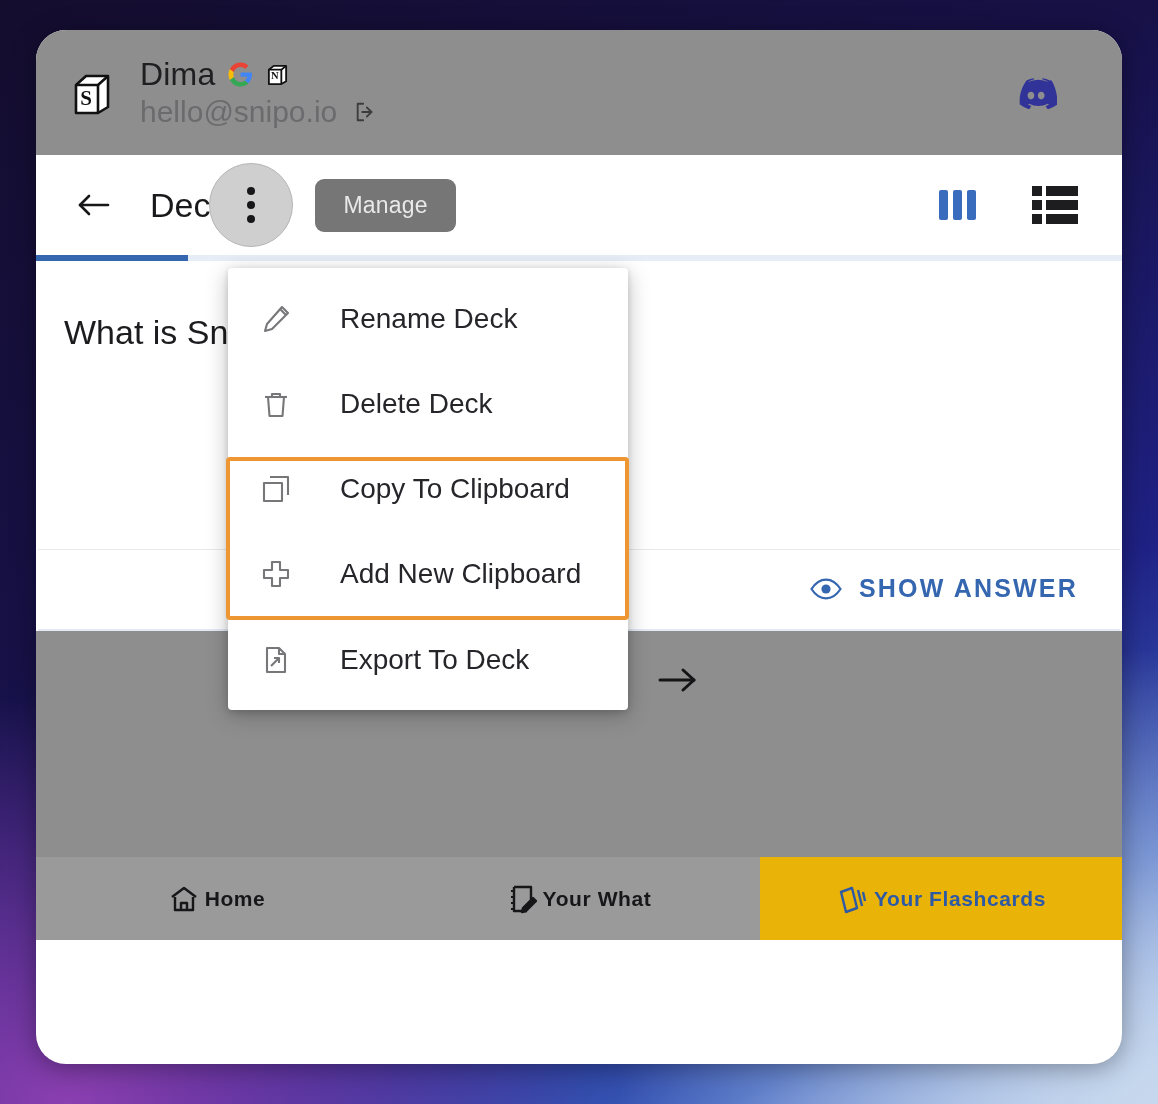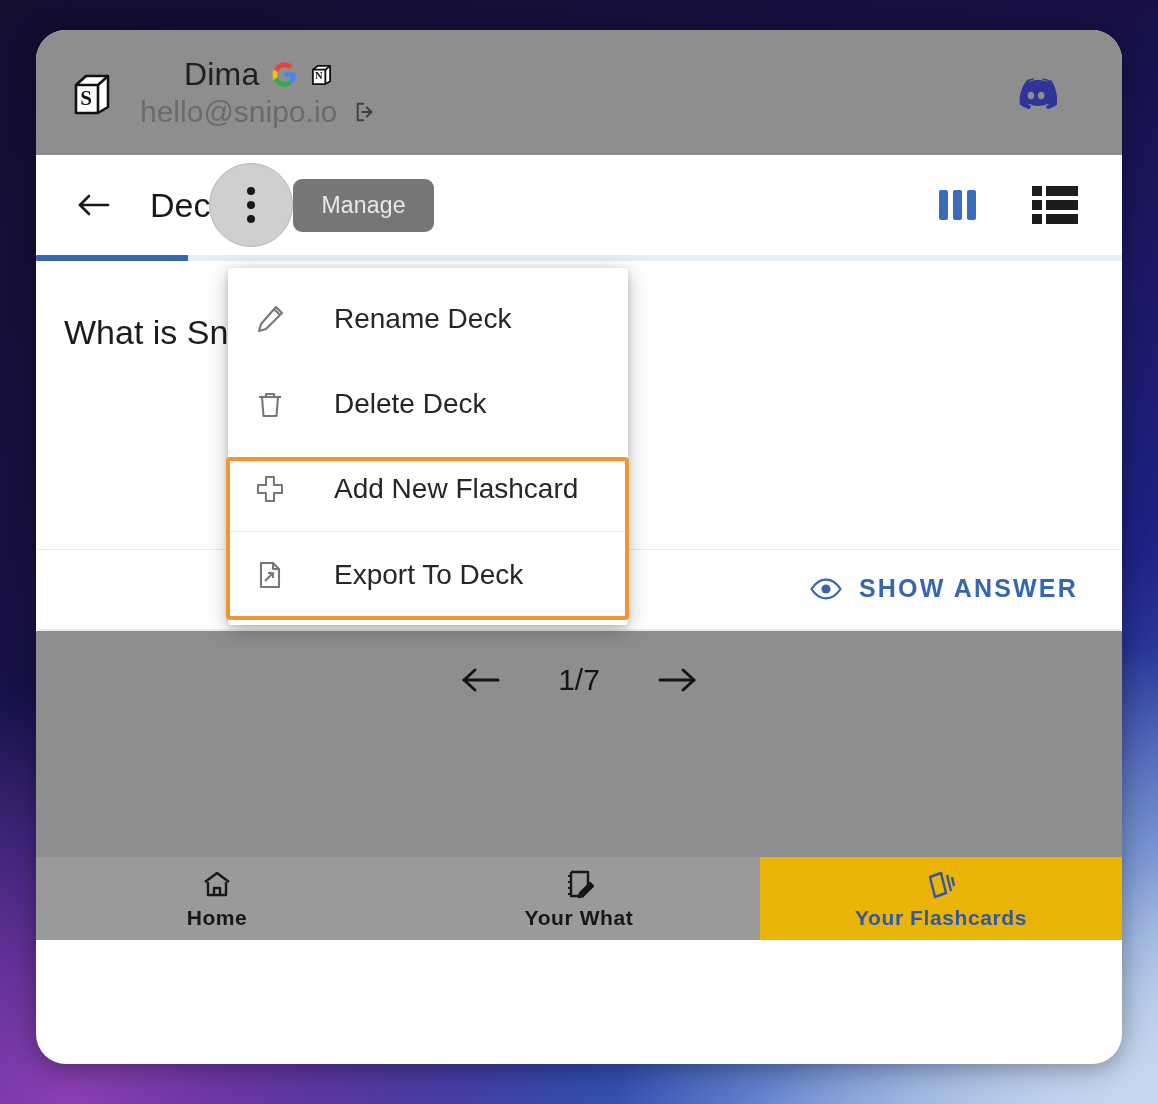--- a/index.html
+++ b/index.html
@@ -32,7 +32,7 @@
   }
   .snipo-logo { width: 44px; height: 44px; flex: 0 0 44px; margin-right: 26px; }
   .acct-text { display: flex; flex-direction: column; gap: 2px; }
-  .acct-line1 { display: flex; align-items: center; gap: 13px; margin-left: 44px; }
+  .acct-line1 { display: flex; align-items: center; gap: 13px; }
   .acct-name { font-size: 32px; color: #1f1f22; font-weight: 400; letter-spacing: .2px; }
   .g-icon { width: 25px; height: 25px; }
   .notion-icon { width: 23px; height: 23px; }

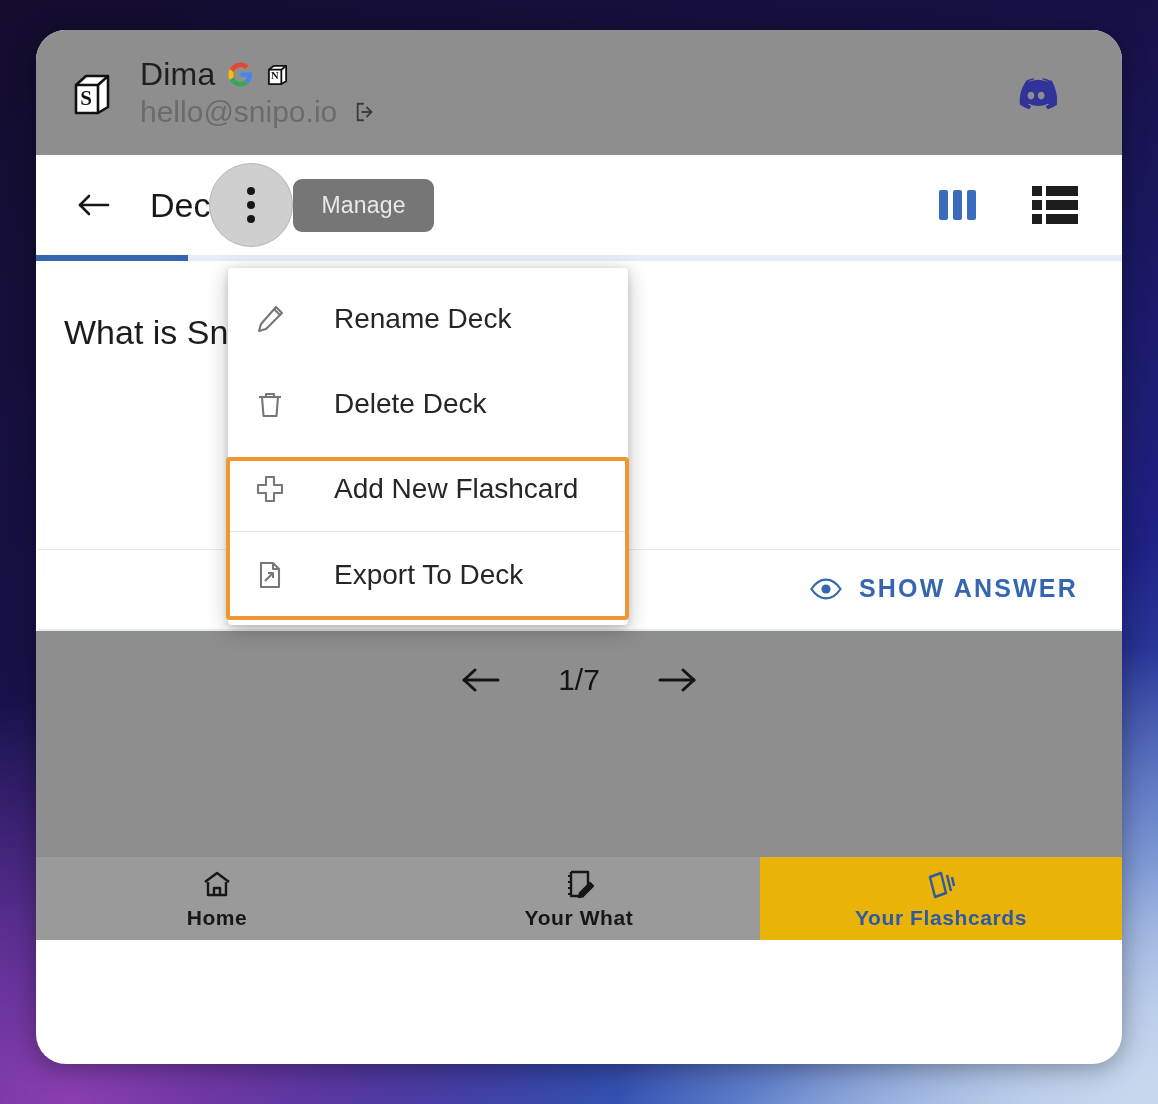--- a/index.html
+++ b/index.html
@@ -58,7 +58,7 @@
   .kebab { display: flex; flex-direction: column; gap: 6px; align-items: center; }
   .kebab i { display: block; width: 8px; height: 8px; border-radius: 50%; background: #17171a; }
   .manage-btn {
-    background: #767676; color: #e9e9ea;
+    margin-left: 22px; background: #767676; color: #e9e9ea;
     border: none; border-radius: 9px; padding: 13px 28px;
     font-size: 23px; font-family: inherit; letter-spacing: .2px;
   }

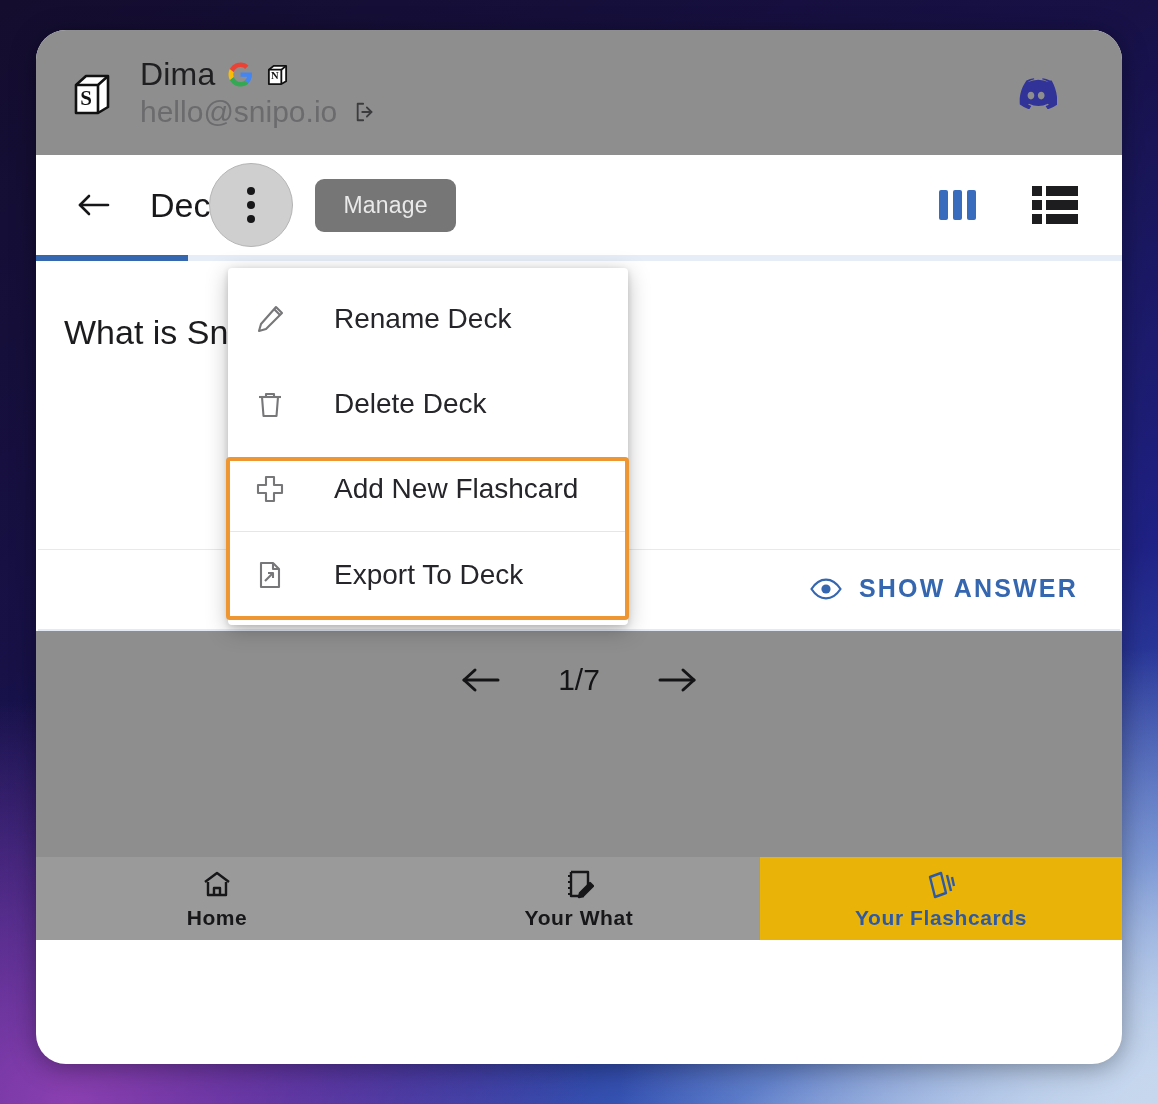--- a/index.html
+++ b/index.html
@@ -113,7 +113,7 @@
     box-shadow: 0 5px 22px rgba(0,0,0,.26), 0 2px 6px rgba(0,0,0,.14);
     padding: 8px 0;
   }
-  .menu-item { display: flex; align-items: center; height: 85px; padding-left: 20px; }
+  .menu-item { display: flex; align-items: center; height: 85px; padding-left: 20px; margin-left: 6px; }
   .menu-icon { width: 44px; flex: 0 0 44px; display: flex; align-items: center; justify-content: center; }
   .menu-label { font-size: 28px; color: #26262a; margin-left: 42px; white-space: nowrap; }
   .menu-sep { height: 1px; background: #e6e6e6; margin: 0 2px; }

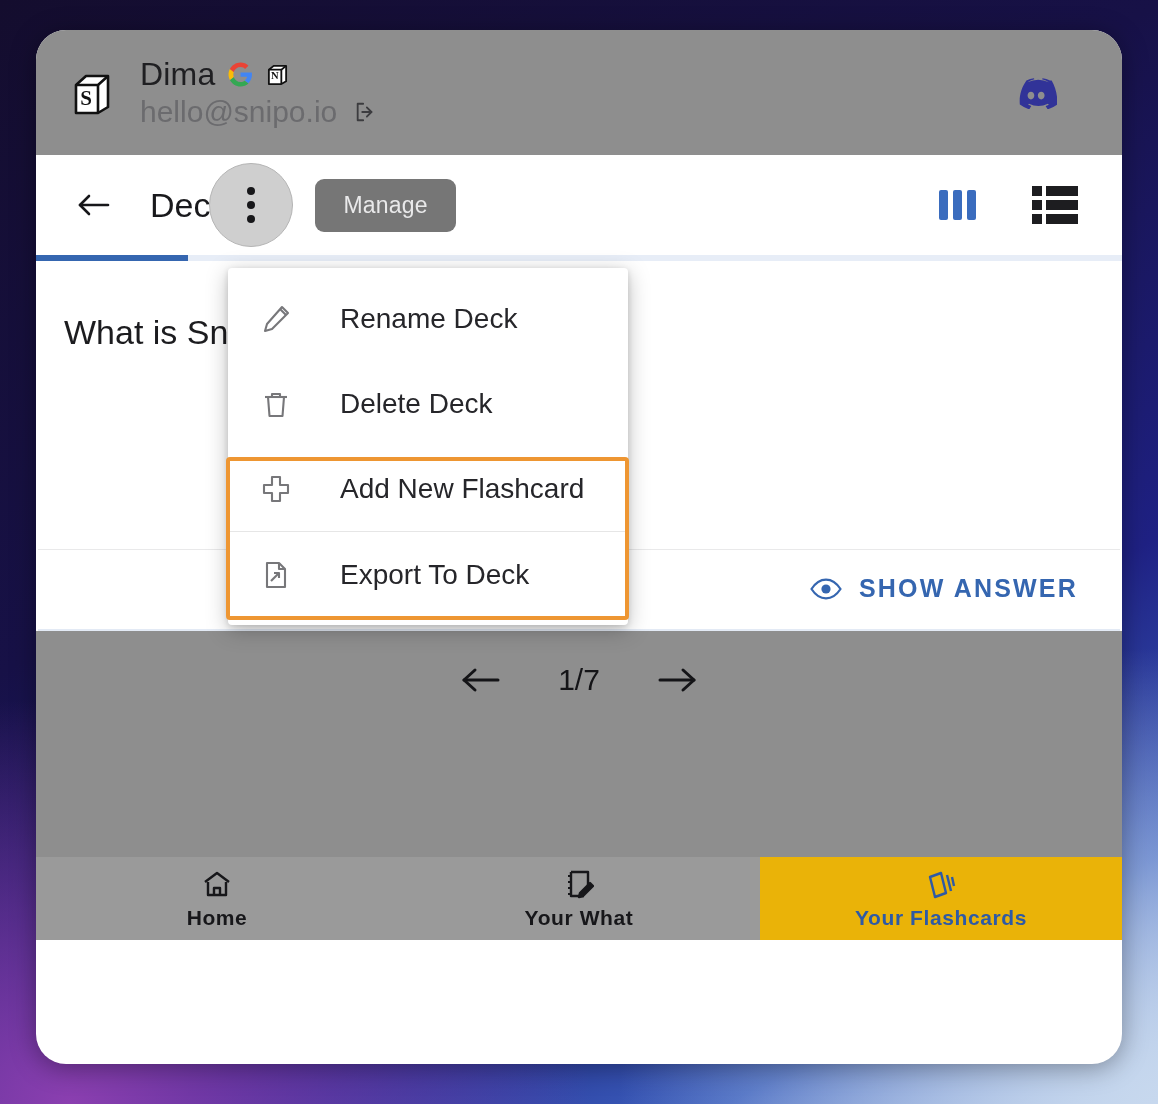--- a/index.html
+++ b/index.html
@@ -311,6 +311,15 @@
   <div class="menu-item">
     <span class="menu-icon">
       <svg viewBox="0 0 30 30" width="30" height="30" fill="none" stroke="#77777a" stroke-width="2.1" stroke-linejoin="round">
+        <path d="M9 3 H27 V21"></path>
+          <rect x="3" y="9" width="18" height="18"></rect>
+      </svg>
+    </span>
+    <span class="menu-label">Copy To Clipboard</span>
+  </div>
+  <div class="menu-item">
+    <span class="menu-icon">
+      <svg viewBox="0 0 30 30" width="30" height="30" fill="none" stroke="#77777a" stroke-width="2.1" stroke-linejoin="round">
         <path d="M11 3 H19 V11 H27 V19 H19 V27 H11 V19 H3 V11 H11 Z"></path>
       </svg>
     </span>

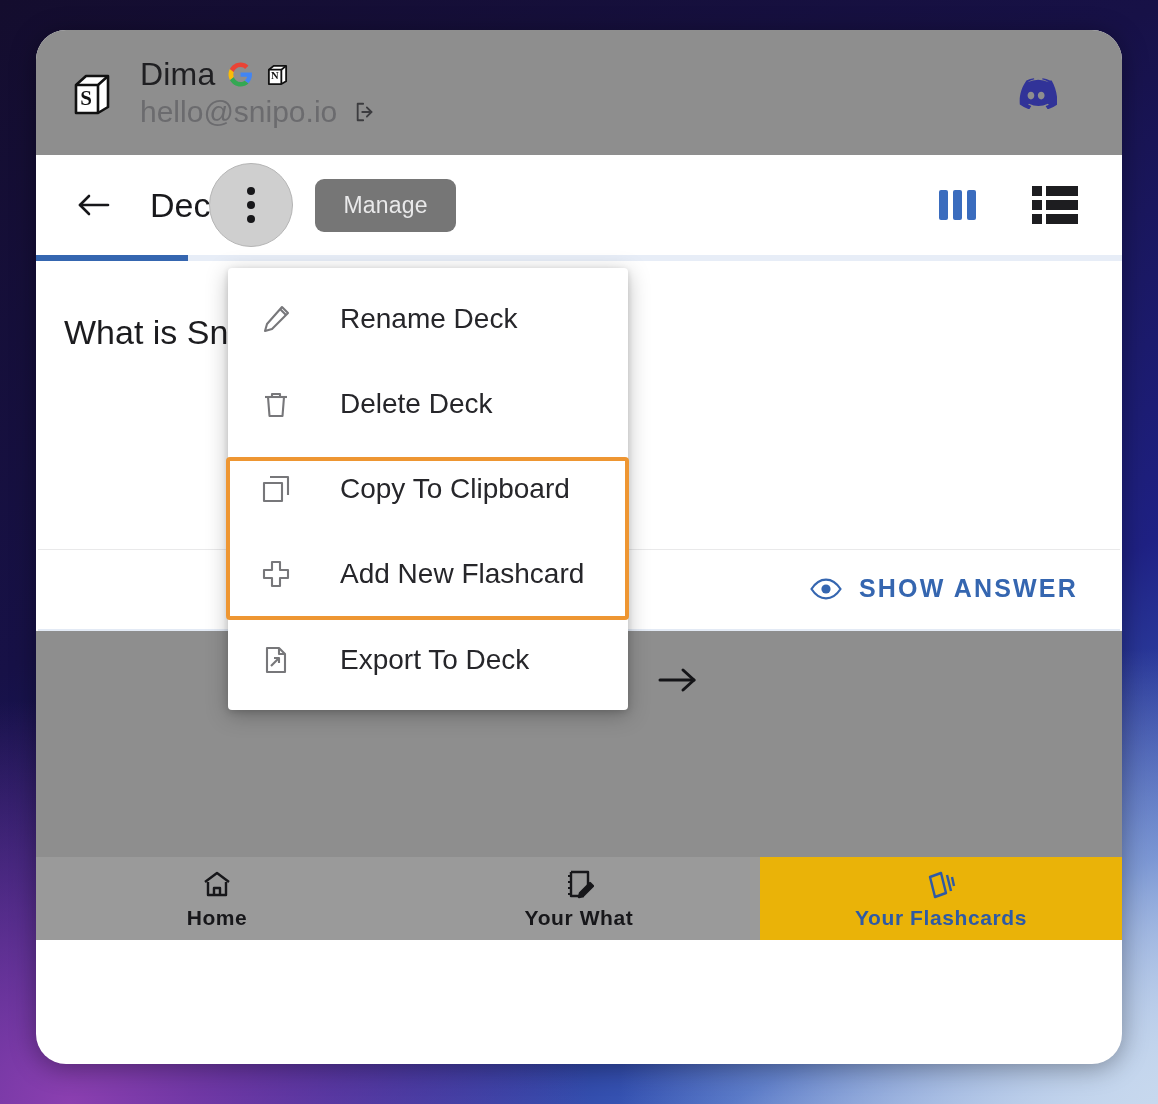--- a/index.html
+++ b/index.html
@@ -323,7 +323,7 @@
         <path d="M11 3 H19 V11 H27 V19 H19 V27 H11 V19 H3 V11 H11 Z"></path>
       </svg>
     </span>
-    <span class="menu-label">Add New Flashcard</span>
+    <span class="menu-label">Add New Clipboard</span>
   </div>
   <div class="menu-sep"></div>
   <div class="menu-item">

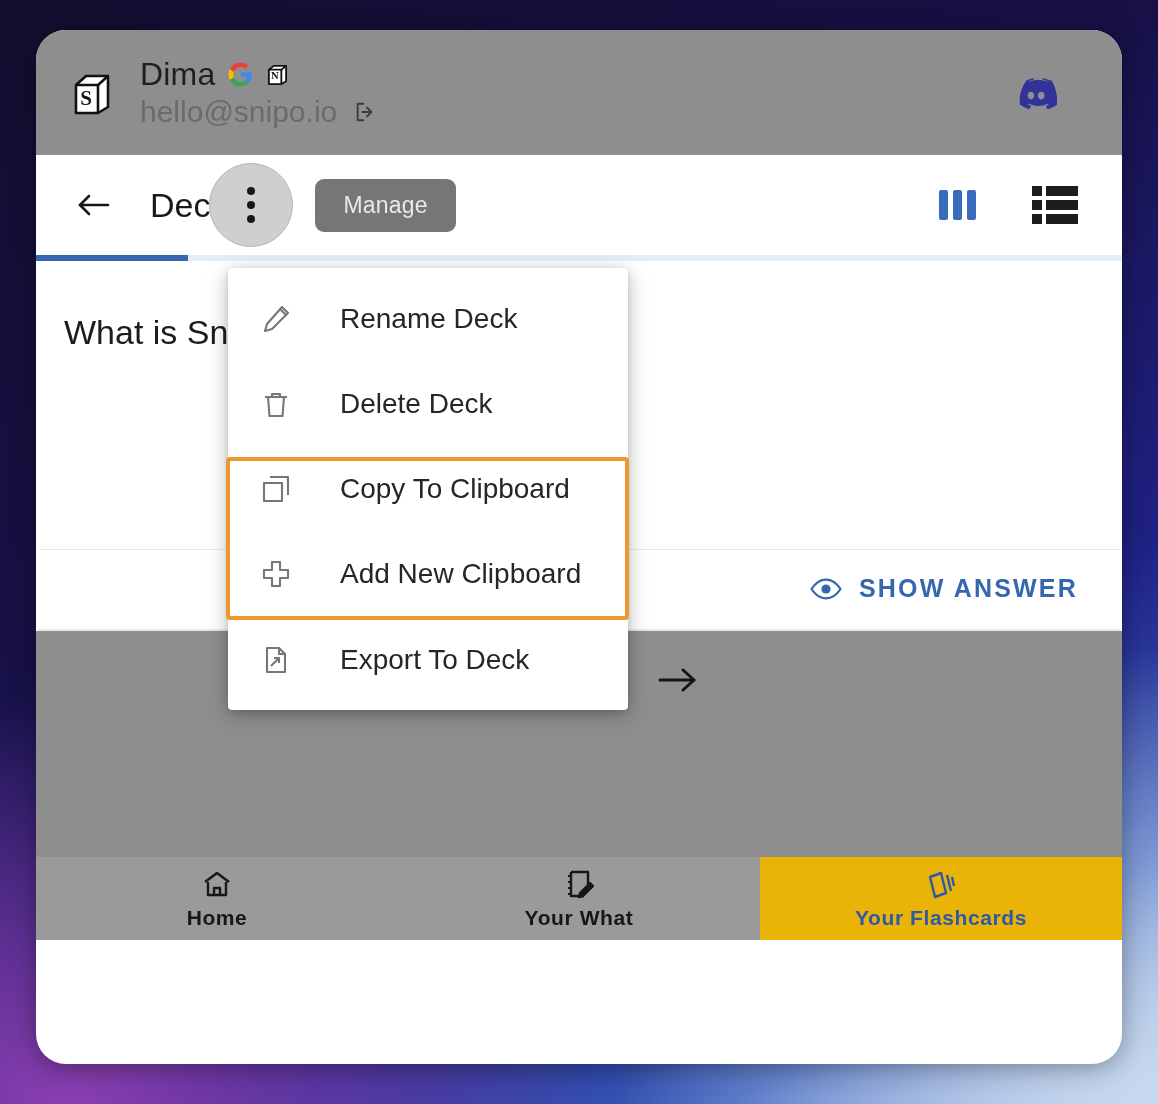--- a/index.html
+++ b/index.html
@@ -98,7 +98,7 @@
   
   .bottom-nav { display: flex; height: 83px; background: #9a9a9a; }
   .nav-item {
-    flex: 1; display: flex; flex-direction: column;
+    flex: 1; display: flex; flex-direction: row;
     align-items: center; justify-content: center; gap: 6px;
   }
   .nav-item.active { background: #eab308; }

